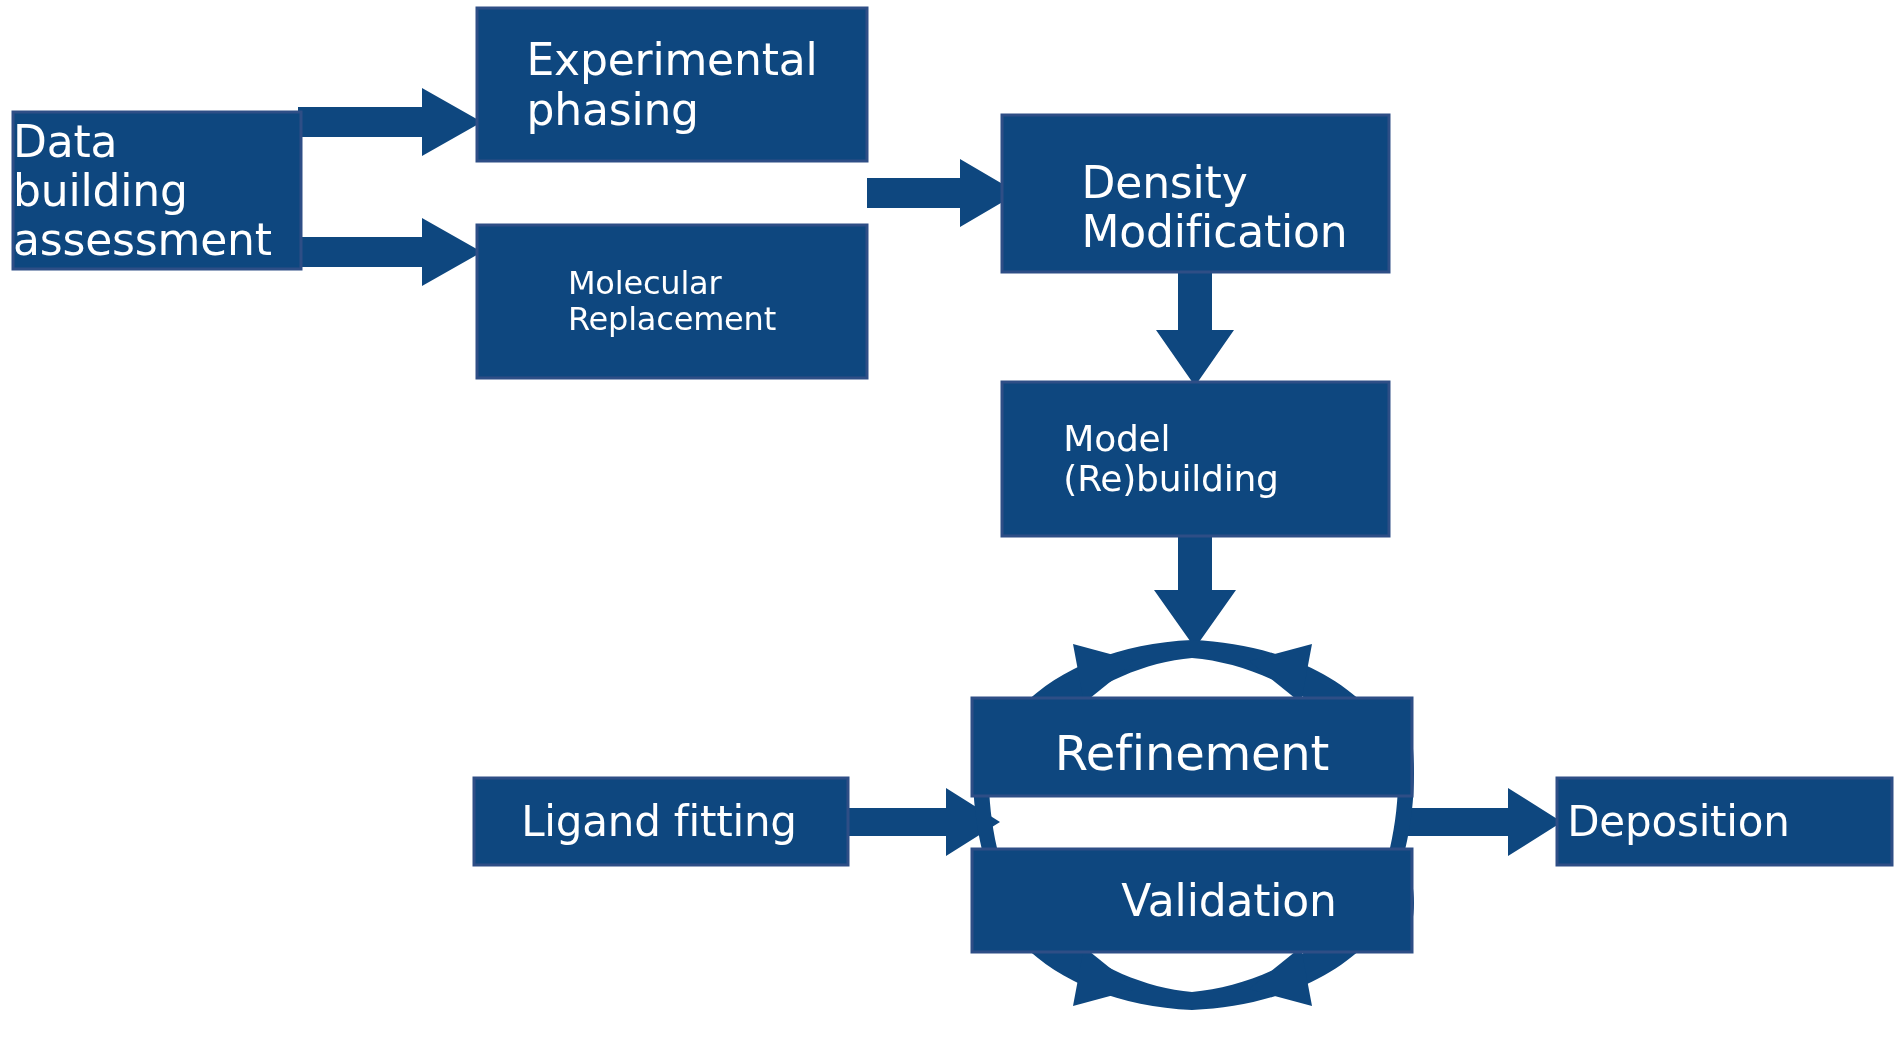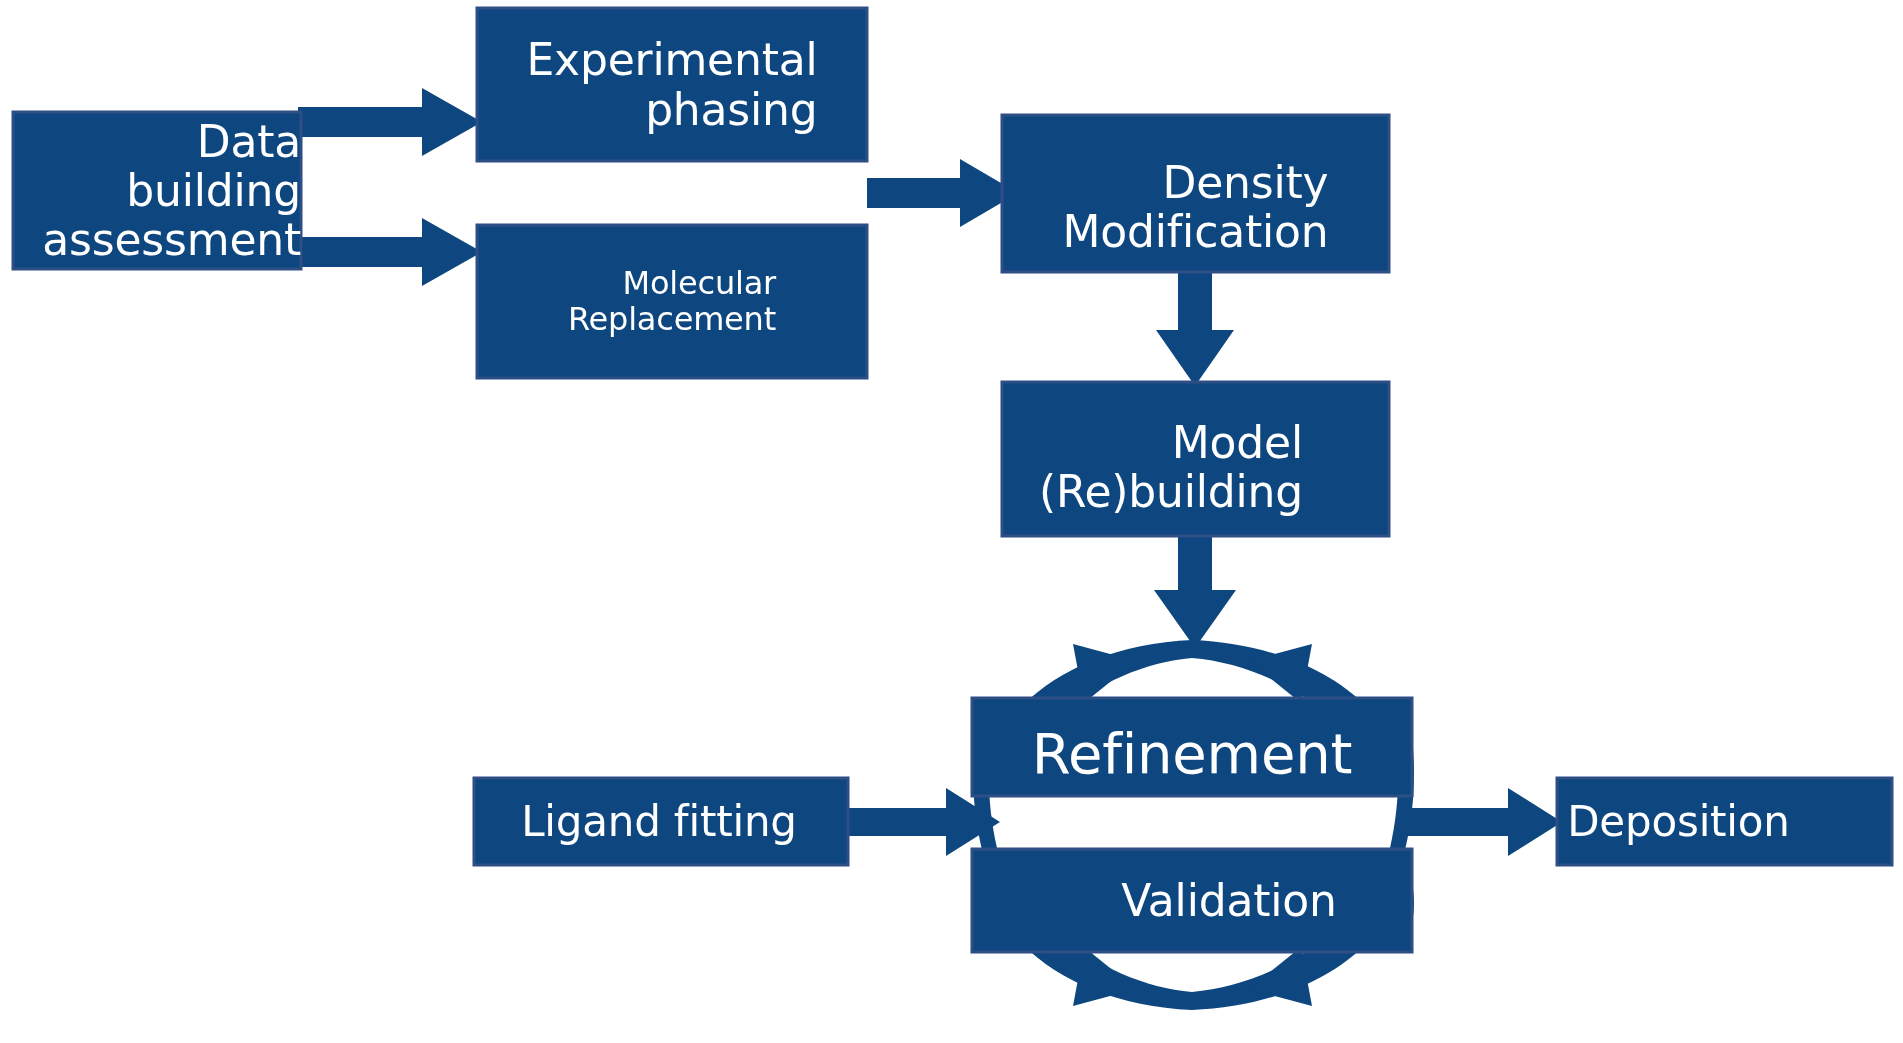--- a/index.html
+++ b/index.html
@@ -32,7 +32,7 @@
     display: flex;
     align-items: center;
     justify-content: center;
-    text-align: right;
+    text-align: left;
     color: #ffffff;
     font-family: "DejaVu Sans", "Liberation Sans", sans-serif;
     font-weight: 400;

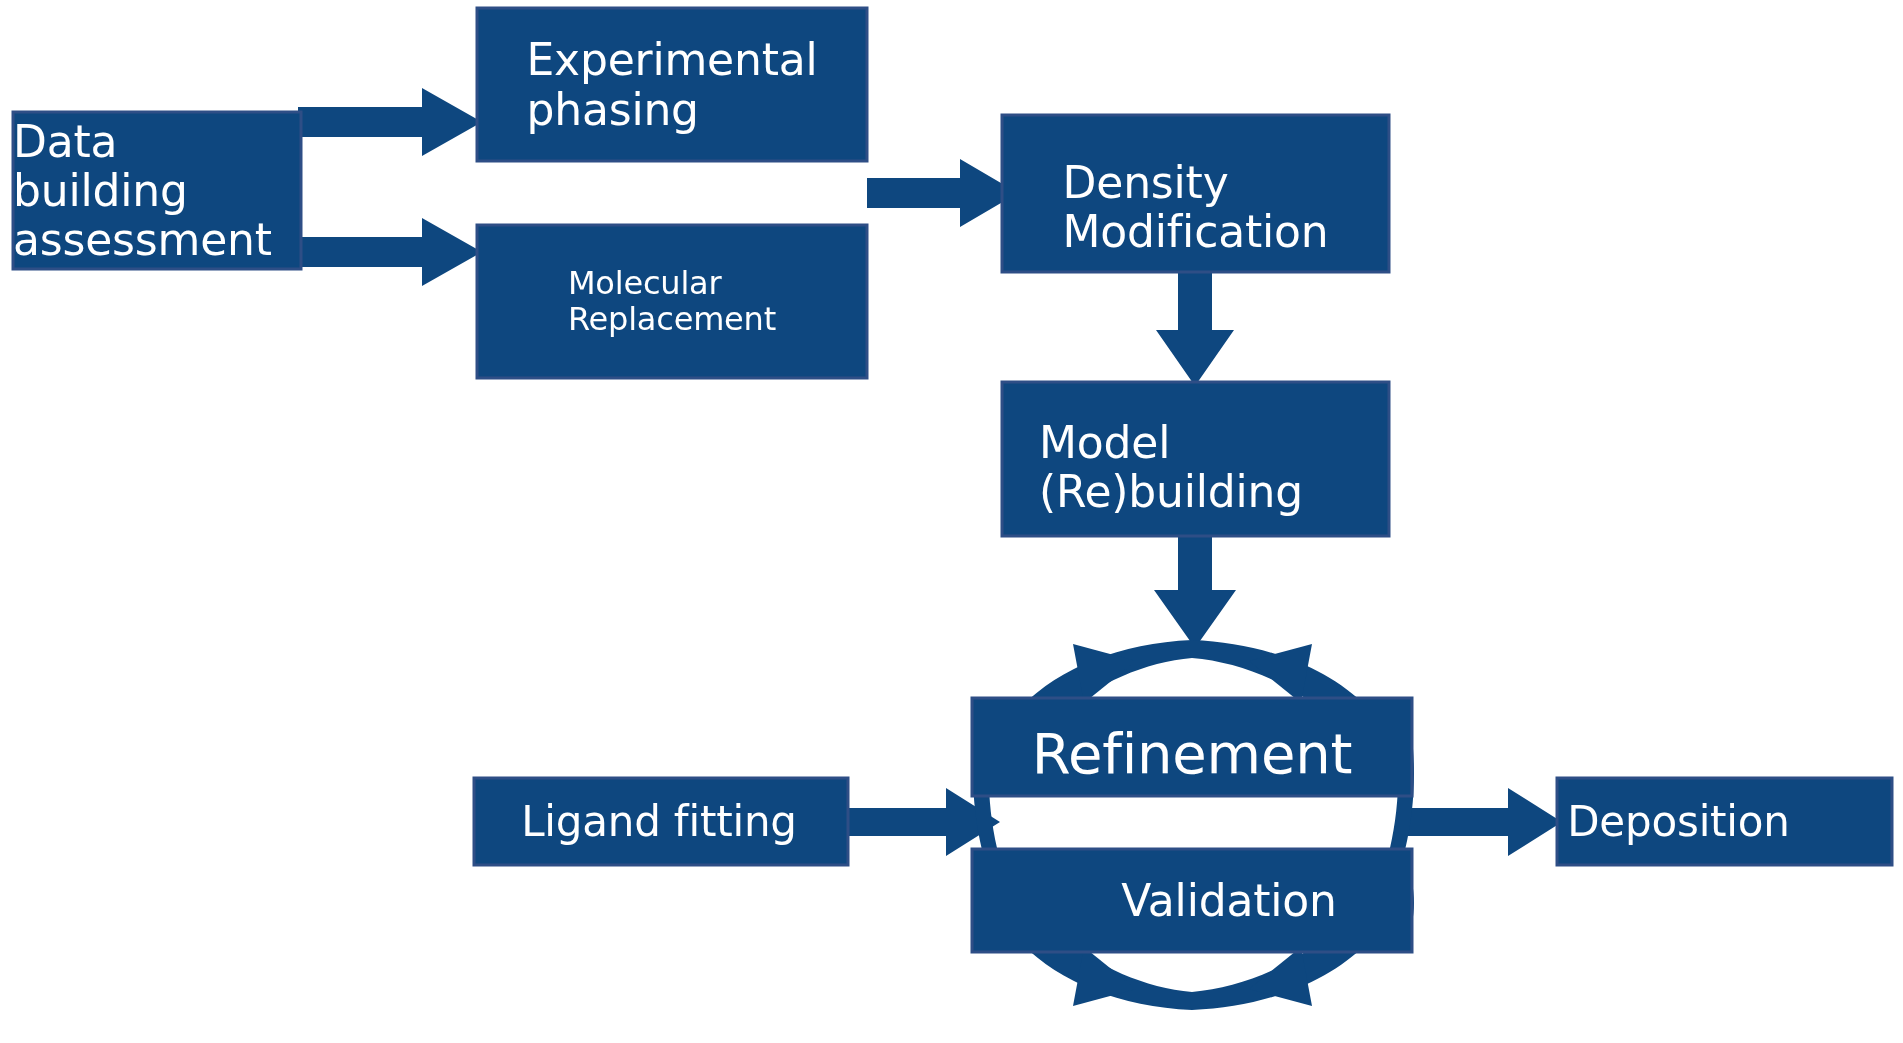--- a/index.html
+++ b/index.html
@@ -157,7 +157,7 @@
   <div class="node-label" style="left:477px; top:225px; width:390px; height:153px; font-size:32px;">Molecular
 Replacement</div>
 
-  <div class="node-label" style="left:1002px; top:115px; width:387px; height:184px; font-size:44px;">Density
+  <div class="node-label" style="left:1002px; top:115px; width:387px; height:184px; font-size:44px;padding-left:19px;">Density
 Modification</div>
 
   <div class="node-label" style="left:1002px; top:382px; width:338px; height:154px; font-size:44px;margin-top:8px;">Model

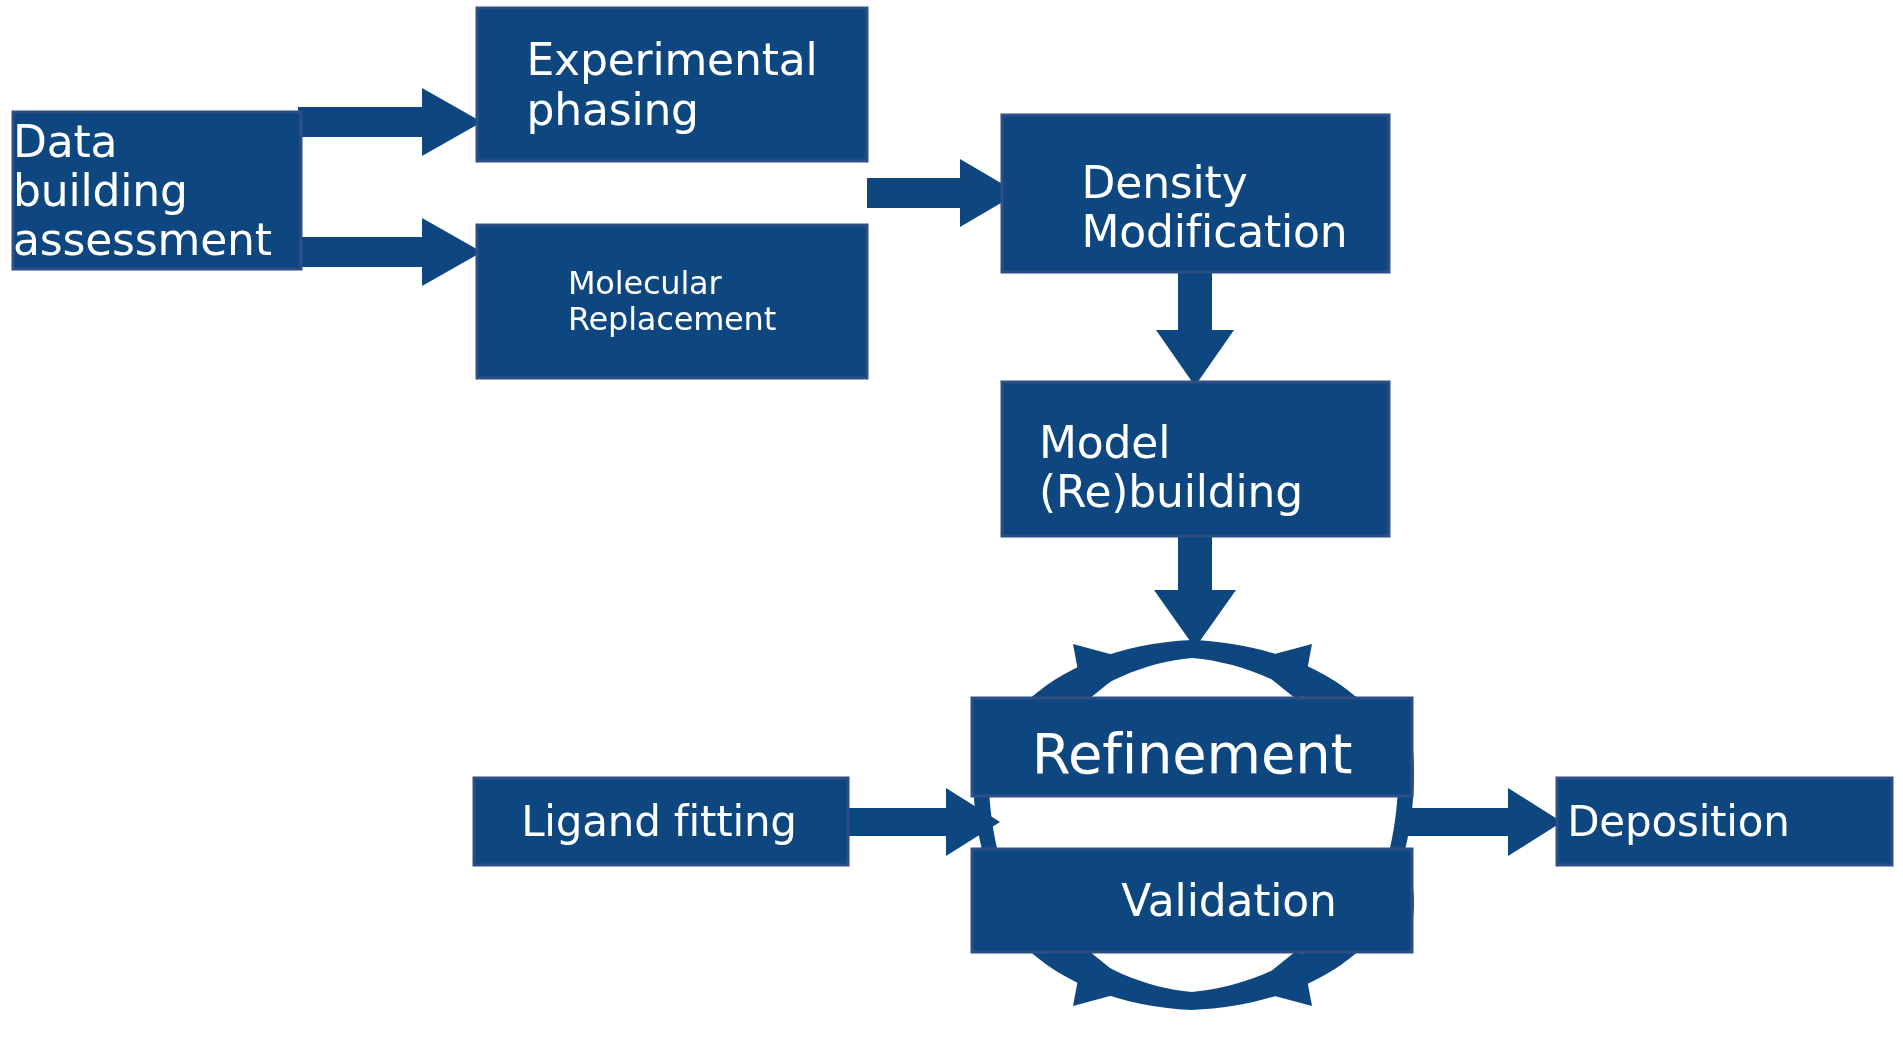--- a/index.html
+++ b/index.html
@@ -160,7 +160,7 @@
   <div class="node-label" style="left:1002px; top:115px; width:387px; height:184px; font-size:44px;padding-left:19px;">Density
 Modification</div>
 
-  <div class="node-label" style="left:1002px; top:382px; width:338px; height:154px; font-size:44px;margin-top:8px;">Model
+  <div class="node-label" style="left:1002px; top:382px; width:338px; height:154px; font-size:36px;">Model
 (Re)building</div>
 
   <div class="node-label" style="left:972px; top:698px; width:440px; height:112px; font-size:56px;">Refinement</div>

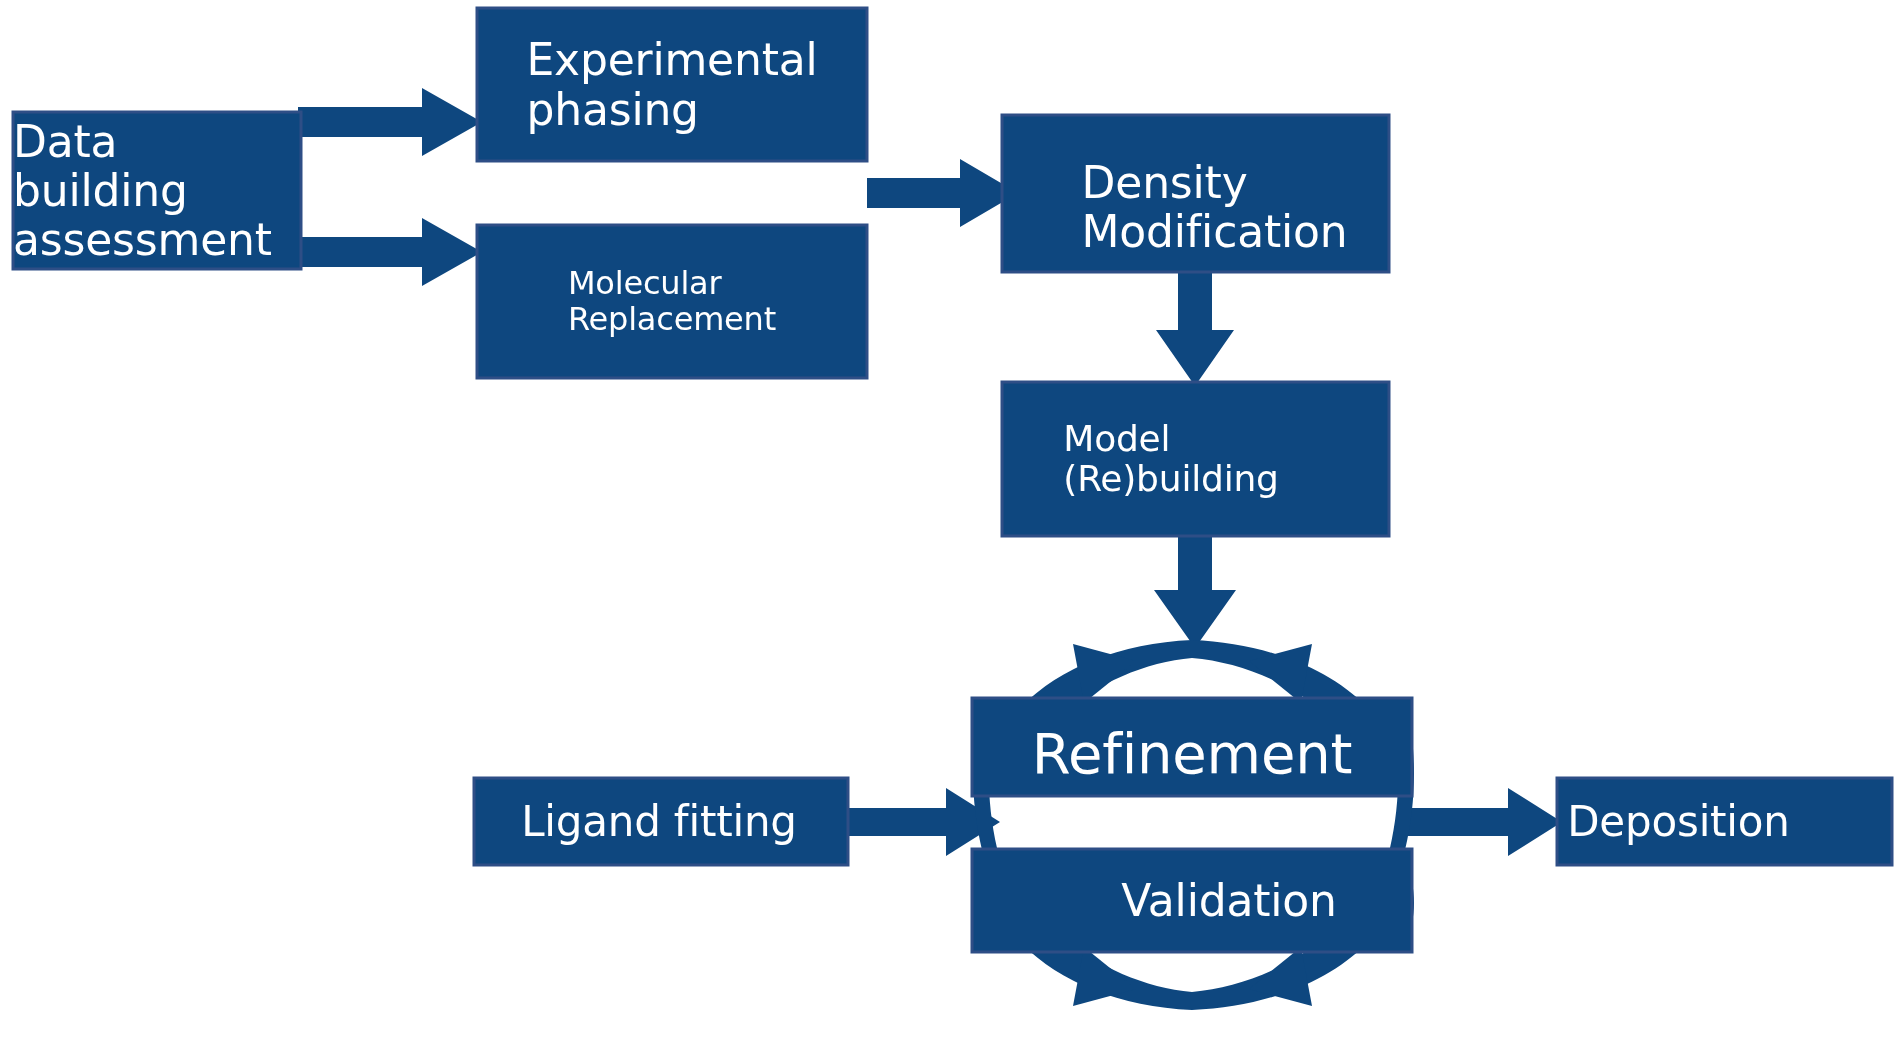--- a/index.html
+++ b/index.html
@@ -163,7 +163,7 @@
   <div class="node-label" style="left:1002px; top:382px; width:338px; height:154px; font-size:36px;">Model
 (Re)building</div>
 
-  <div class="node-label" style="left:972px; top:698px; width:440px; height:112px; font-size:56px;">Refinement</div>
+  <div class="node-label" style="left:972px; top:698px; width:440px; height:112px; font-size:48px;">Refinement</div>
 
   <div class="node-label" style="left:972px; top:849px; width:440px; height:103px; font-size:44px;margin-left:37px;">Validation</div>
 

